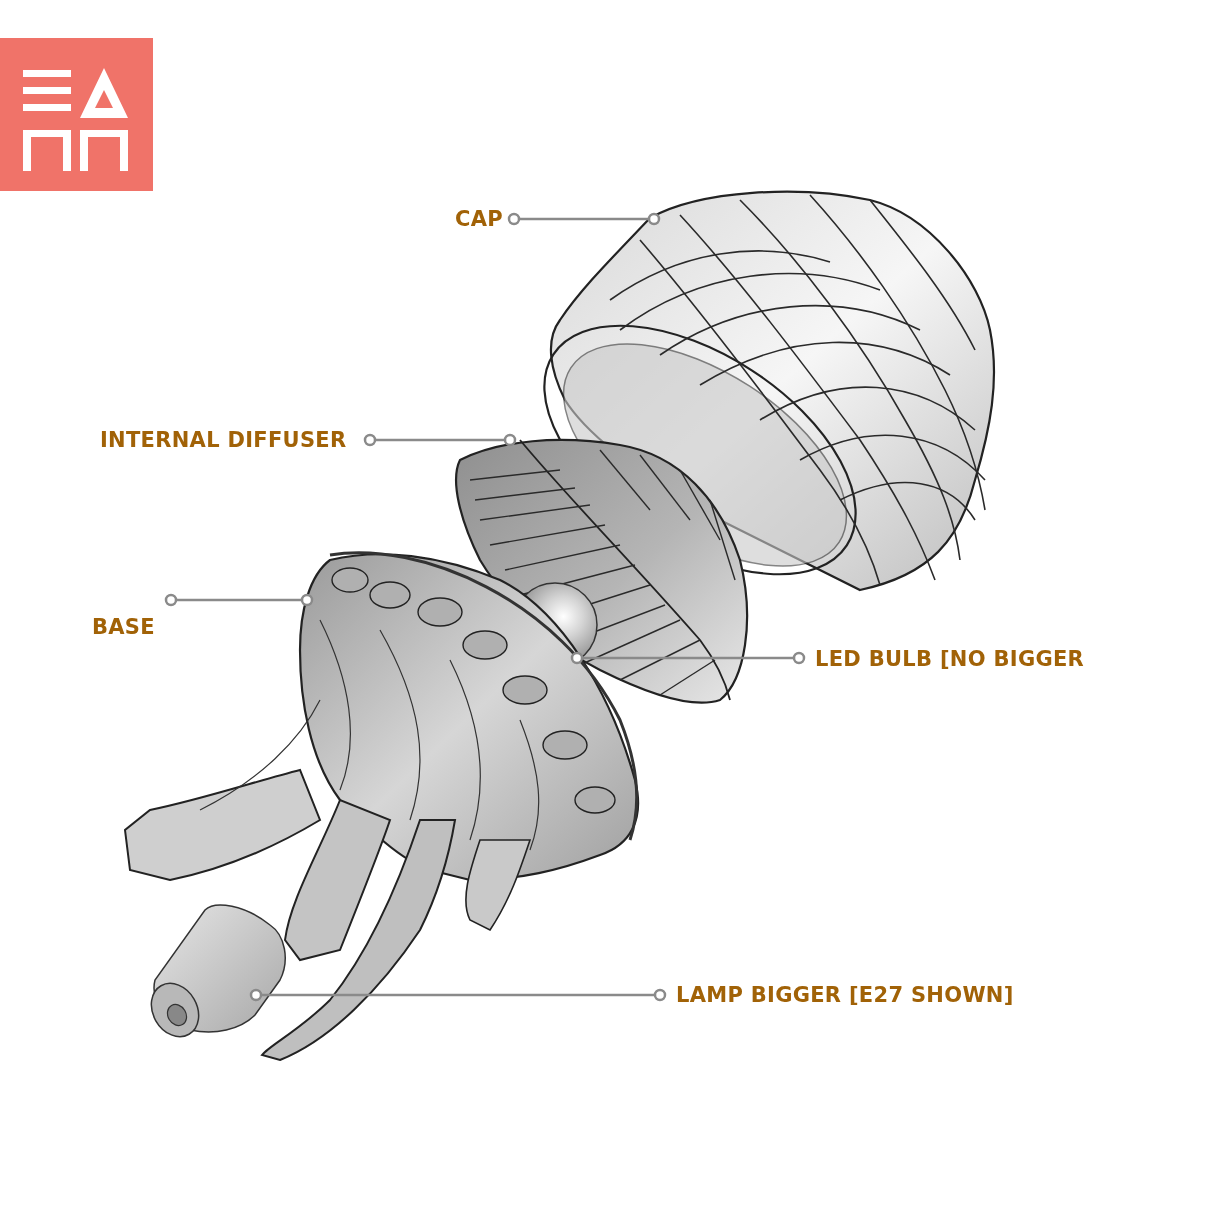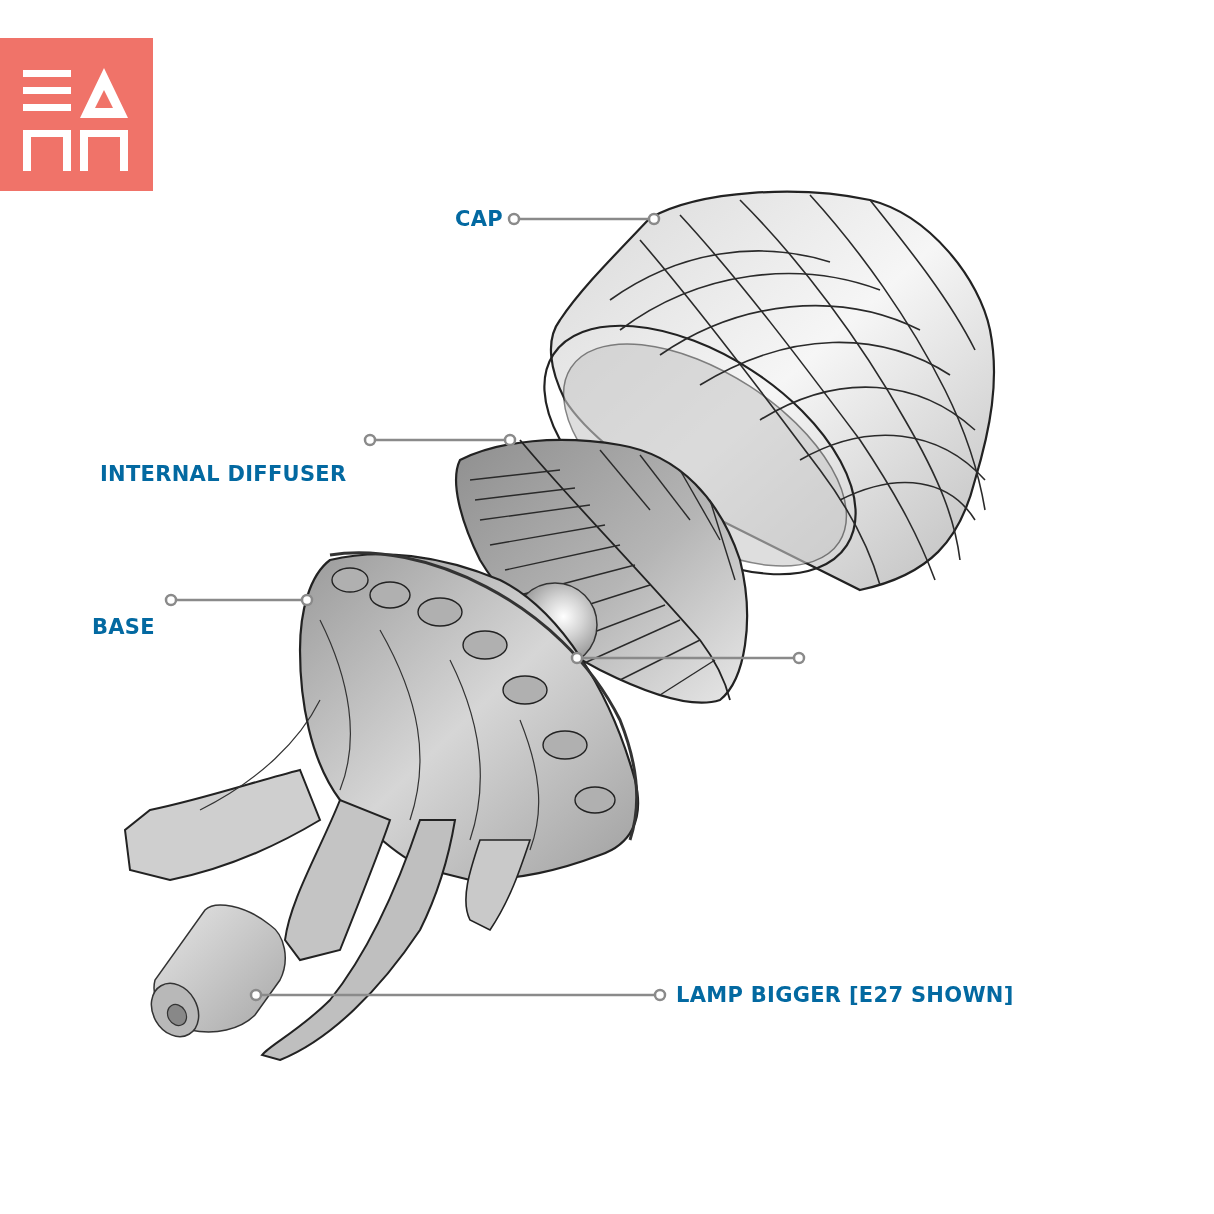--- a/index.html
+++ b/index.html
@@ -6,7 +6,7 @@
   body { width:1214px; height:1214px; position:relative; overflow:hidden;
          font-family:"DejaVu Sans", "Liberation Sans", sans-serif; }
   .logo { position:absolute; left:0; top:38px; width:153px; height:153px; background:#f07369; }
-  .label { position:absolute; color:#0369a1; font-weight:bold; font-size:21px; letter-spacing:0.3px;
+  .label { position:absolute; color:#a16207; font-weight:bold; font-size:21px; letter-spacing:0.3px;
            white-space:nowrap; line-height:1; }
   .label.multi { line-height:30px; }
   svg.art { position:absolute; left:0; top:0; }

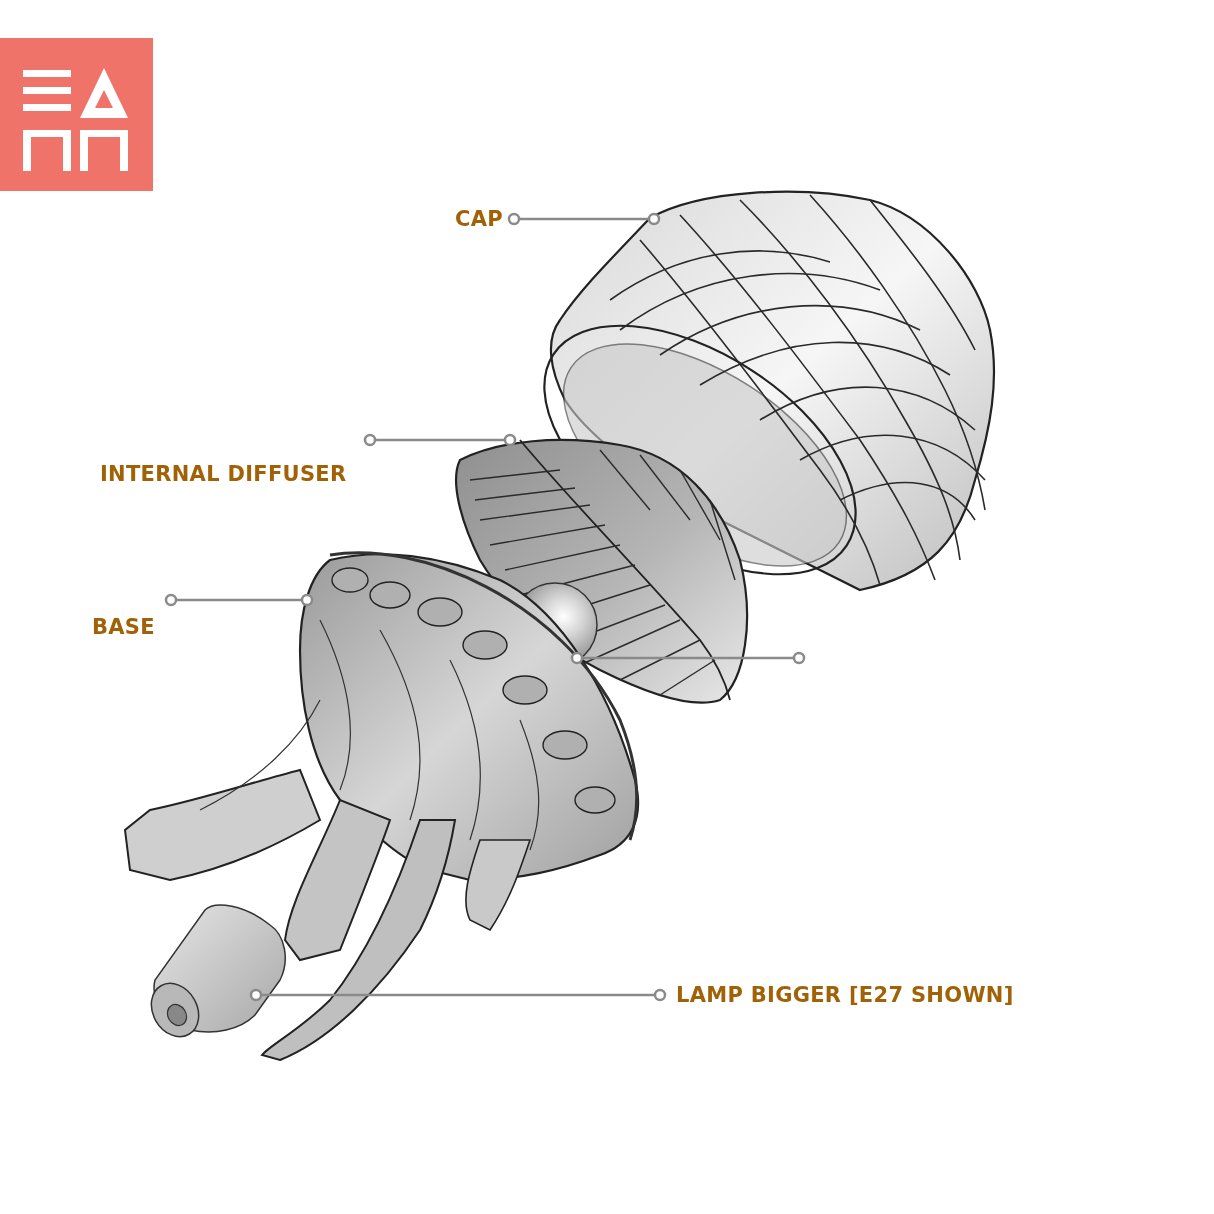--- a/index.html
+++ b/index.html
@@ -150,7 +150,7 @@
 </svg>
 
 <div class="label" style="left:455px; top:209px;">CAP</div>
-<div class="label" style="left:100px; top:430px;margin-top:34px;">INTERNAL DIFFUSER</div>
+<div class="label" style="left:100px; top:430px;">INTERNAL DIFFUSER</div>
 <div class="label" style="left:92px; top:617px;text-align:center;">BASE</div>
 <div class="label multi" style="left:815px; top:644px;">
 </div>

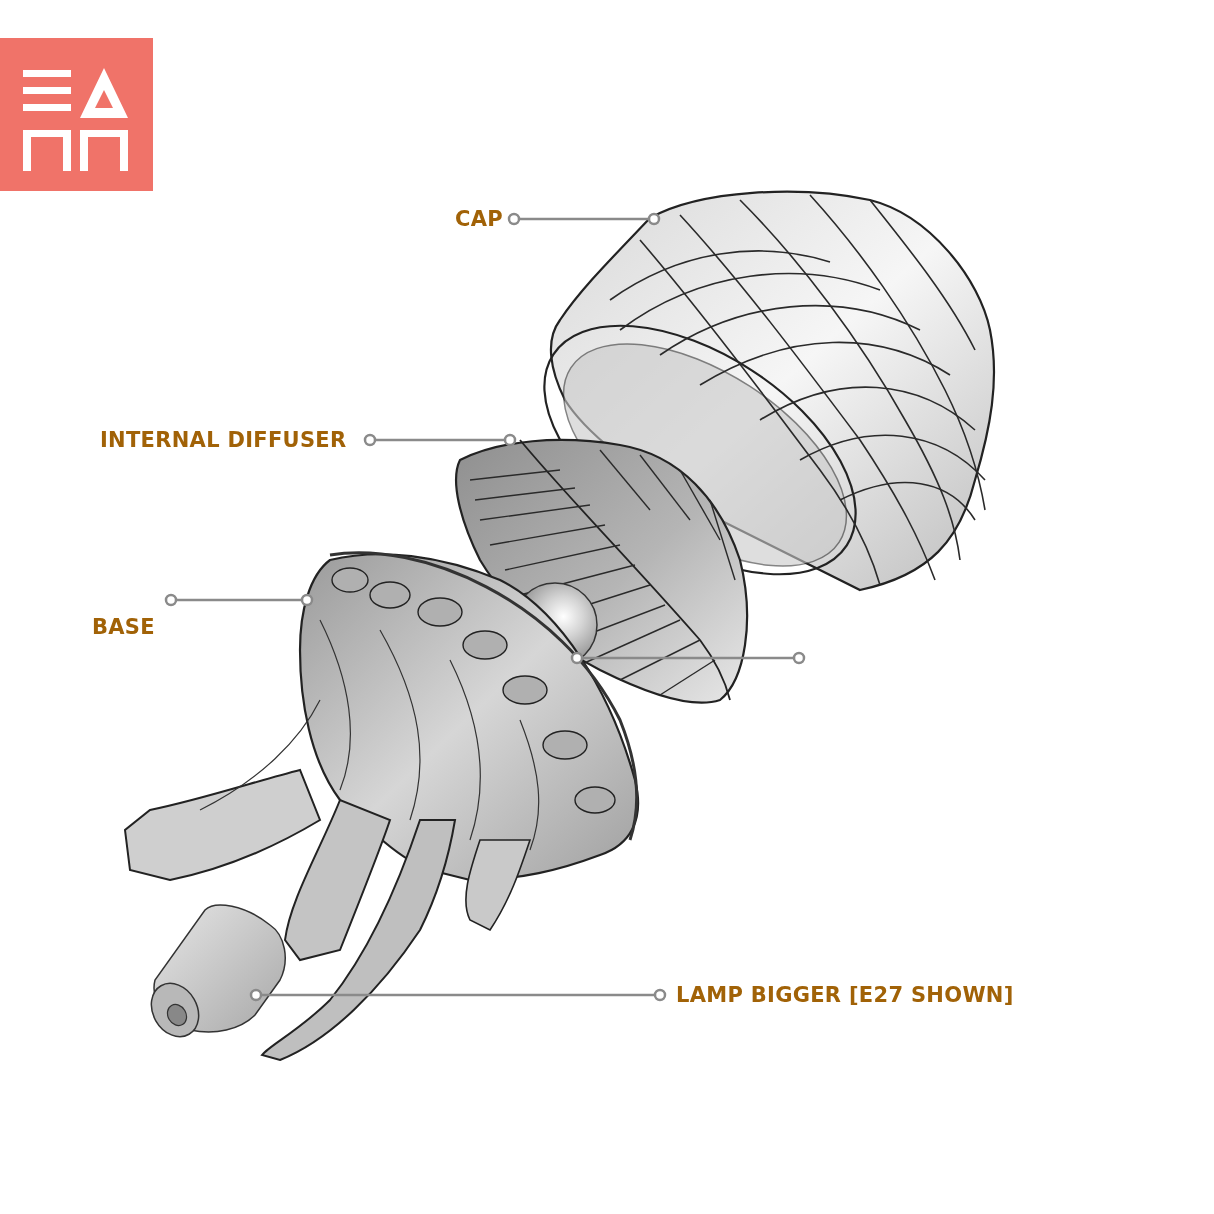--- a/index.html
+++ b/index.html
@@ -153,6 +153,7 @@
 <div class="label" style="left:100px; top:430px;">INTERNAL DIFFUSER</div>
 <div class="label" style="left:92px; top:617px;text-align:center;">BASE</div>
 <div class="label multi" style="left:815px; top:644px;">
+  <div>LED BULB [NO BIGGER</div>
 </div>
 <div class="label" style="left:676px; top:985px;">LAMP BIGGER [E27 SHOWN]</div>
 

